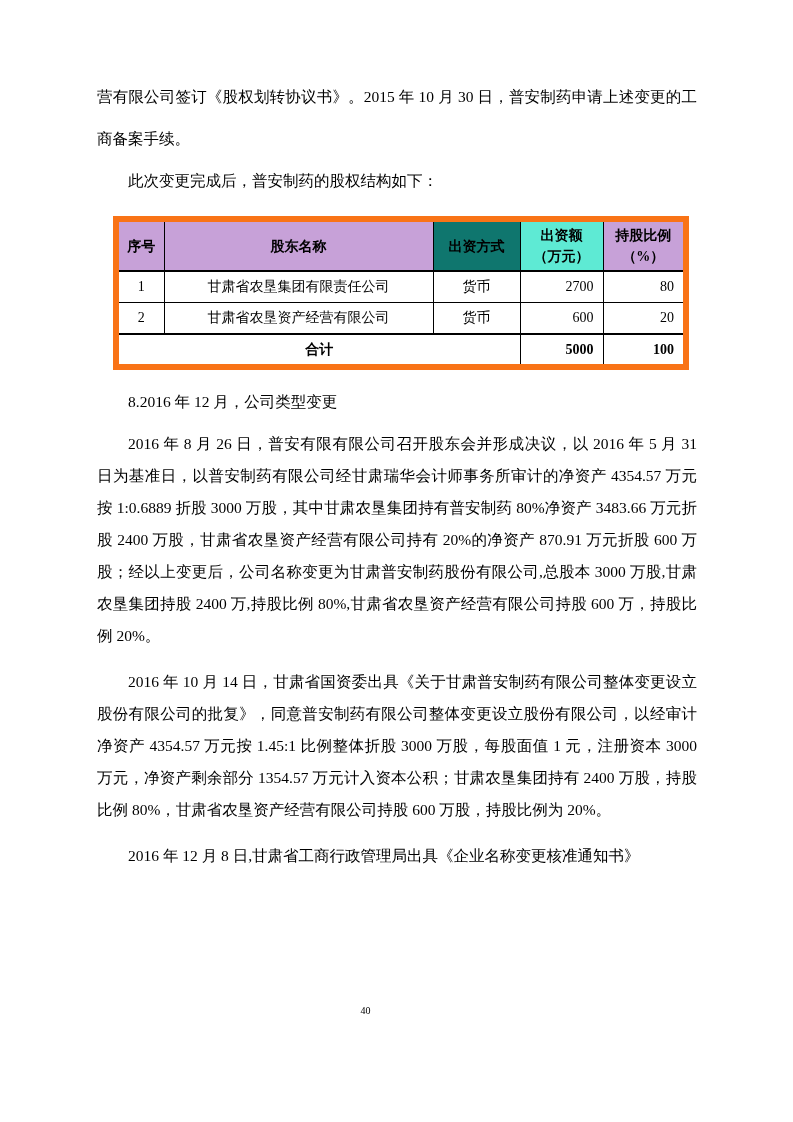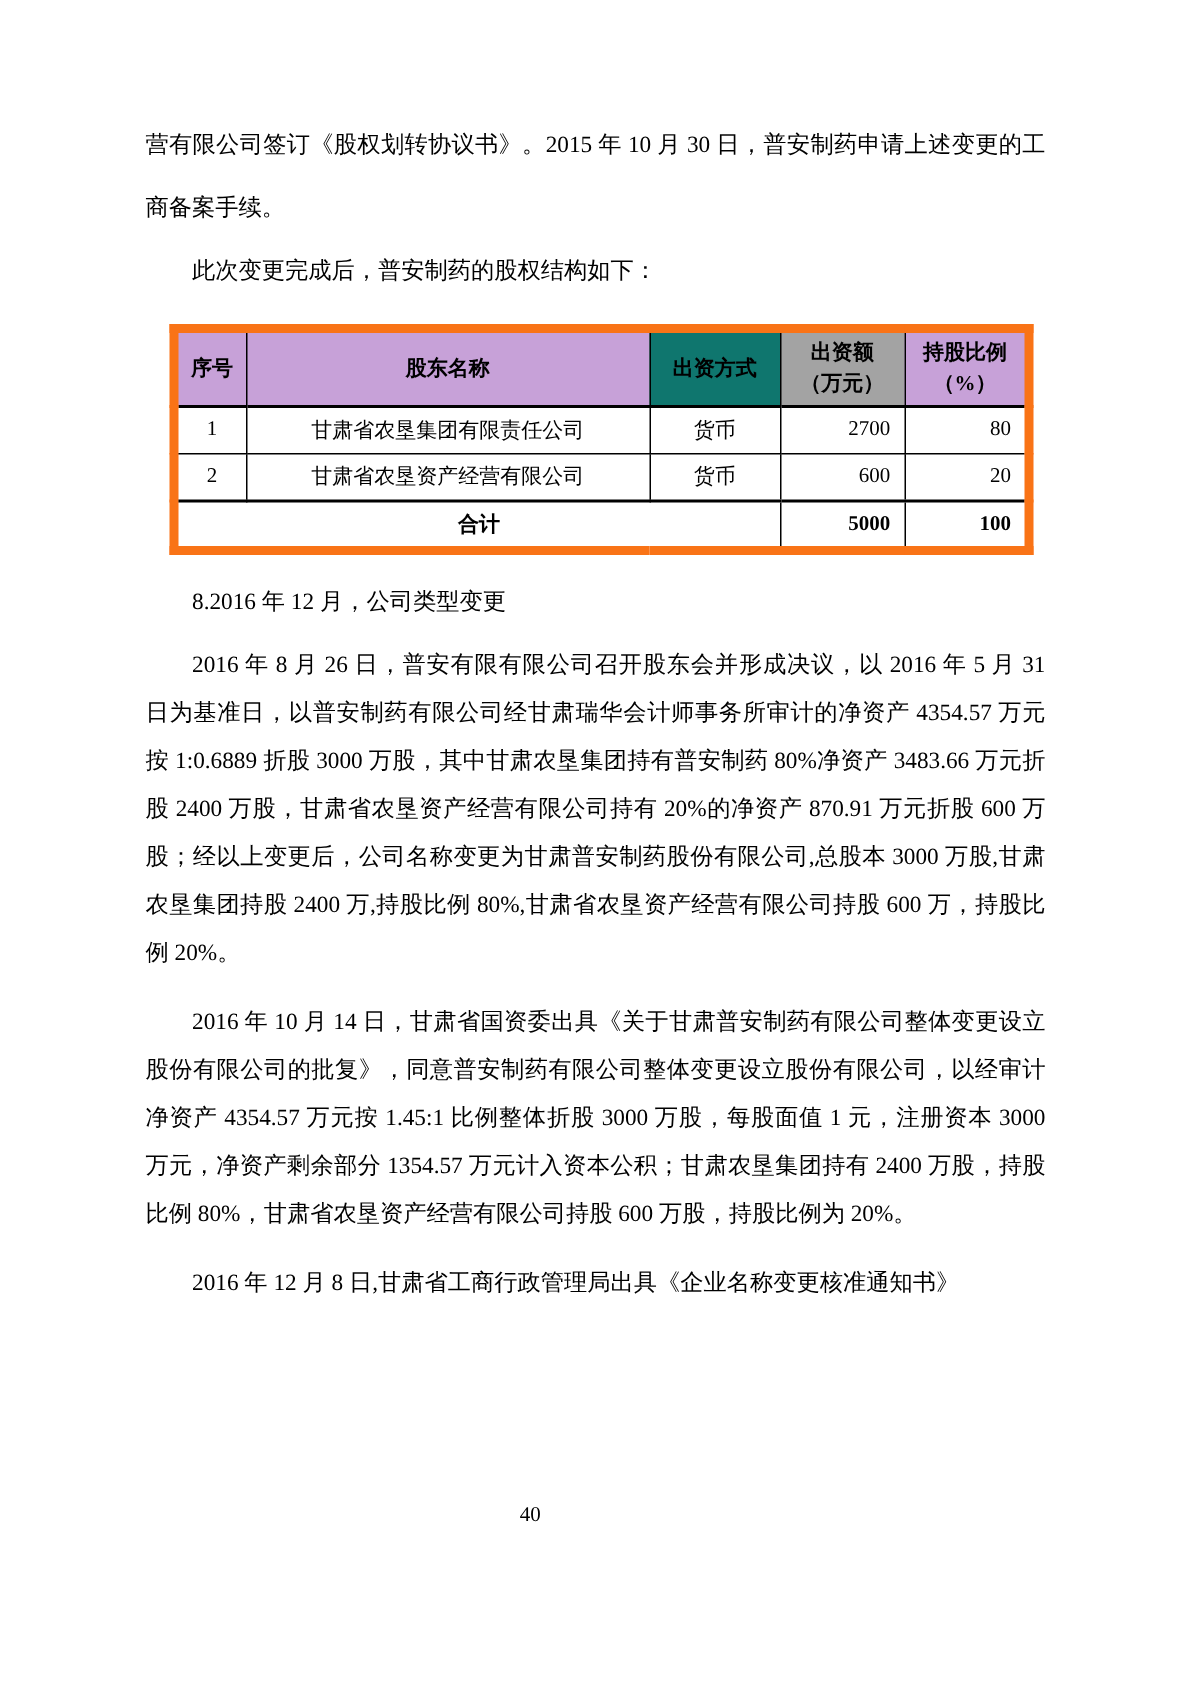--- a/index.html
+++ b/index.html
@@ -11,6 +11,7 @@
     color: #000000;
     font-family: "Liberation Serif", "DejaVu Serif", serif;
     overflow: hidden;
+    padding-left: 24px;
   }
   .content {
     position: absolute;

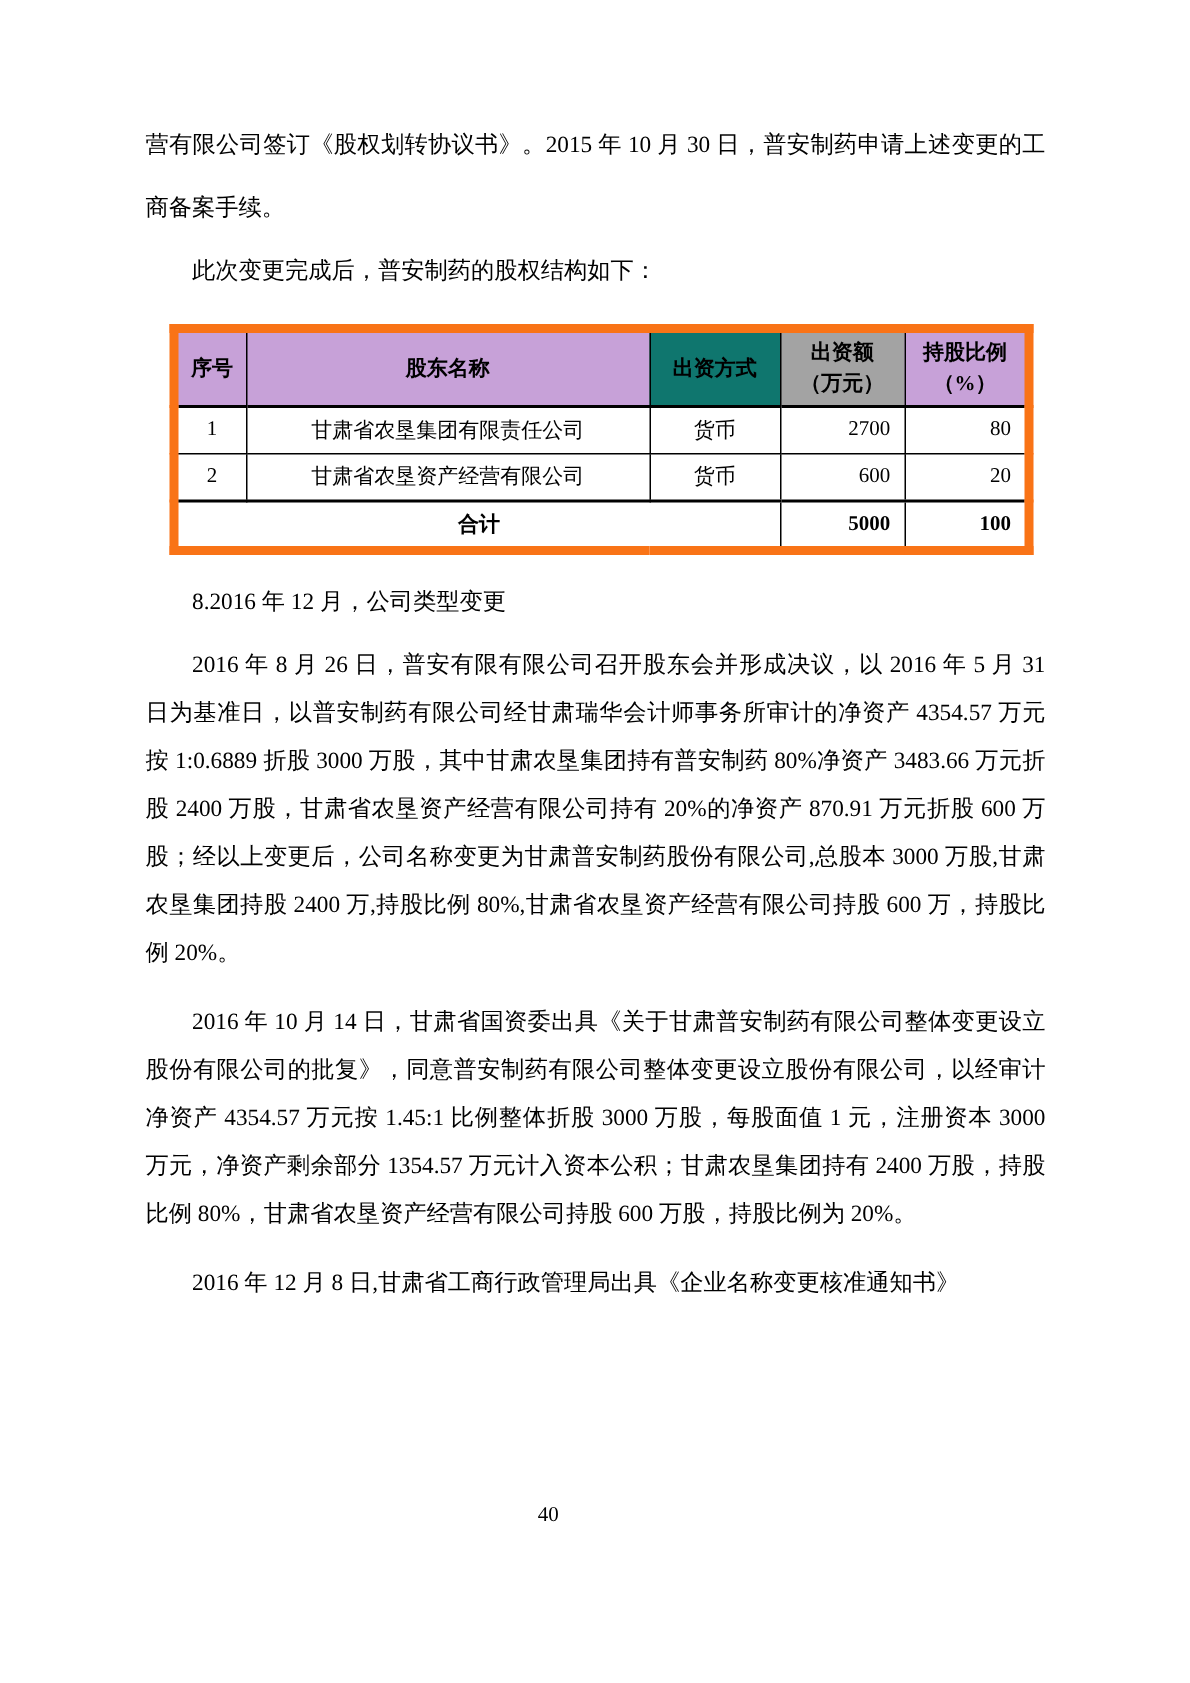--- a/index.html
+++ b/index.html
@@ -106,7 +106,7 @@
           <th style="background-color: #0f766e;">
             <div>出资方式</div>
           </th>
-          <th style="background-color: #a3a3a3;">
+          <th style="background-color: #5eead4;">
             <div>出资额</div>
             <div>（万元）</div>
           </th>

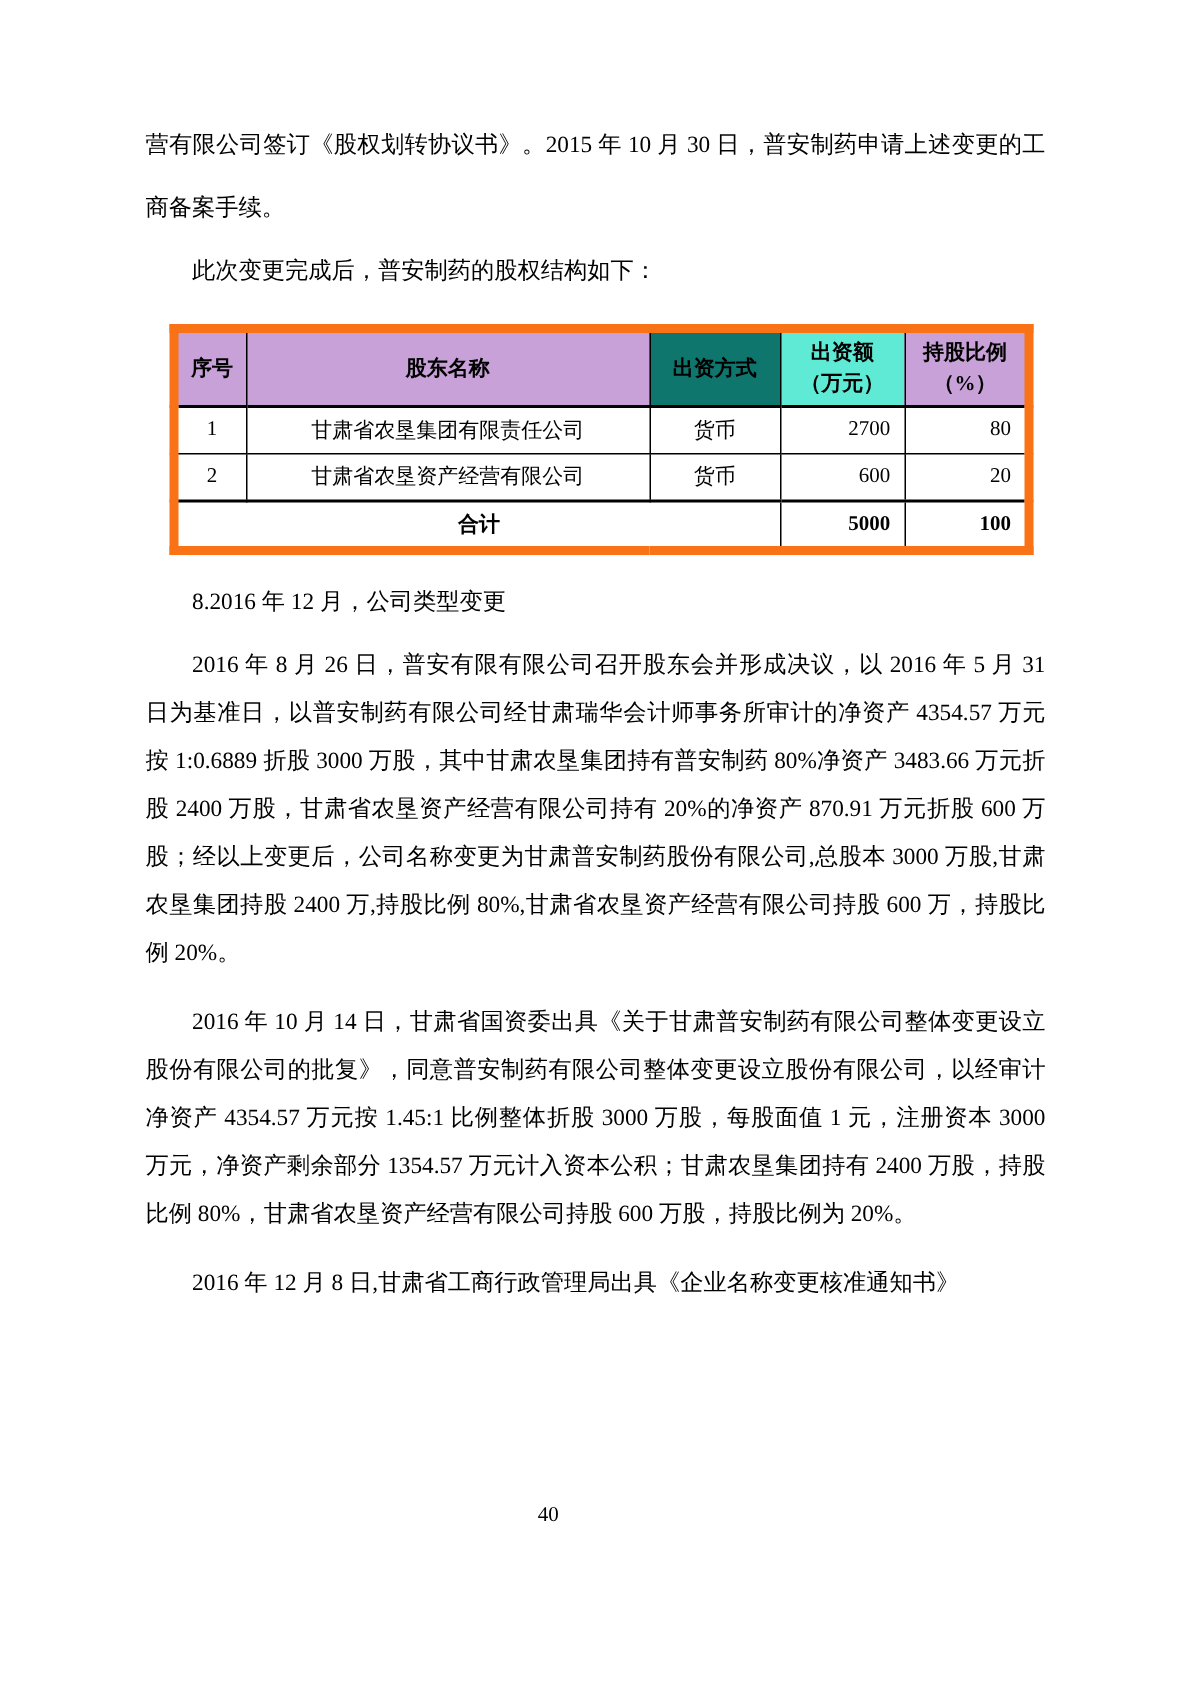--- a/index.html
+++ b/index.html
@@ -73,7 +73,7 @@
     left: 0;
     width: 100%;
     text-align: center;
-    font-size: 14px;
+    font-size: 10px;
     line-height: 20px;
   }
 </style>

